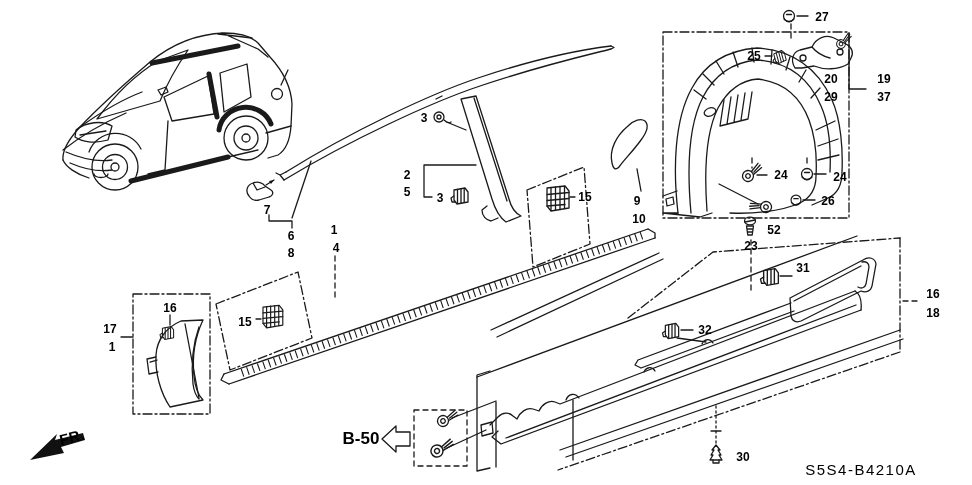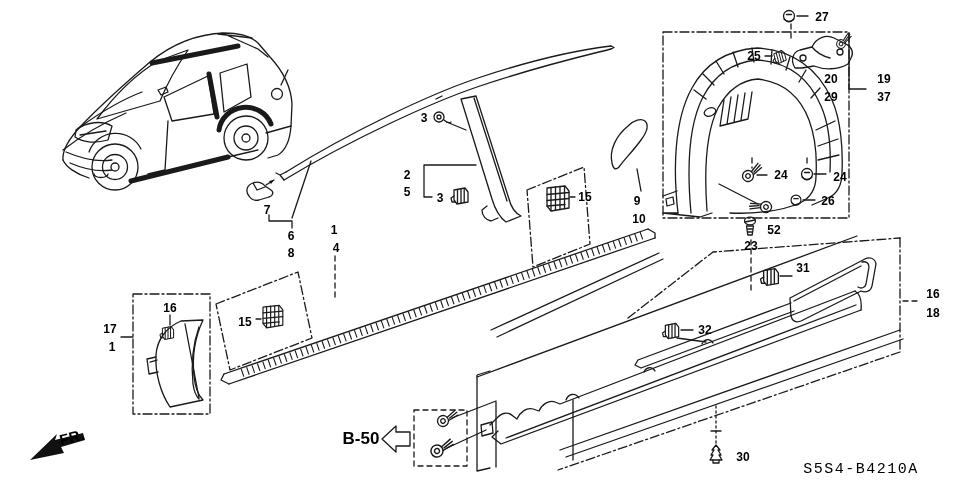--- a/index.html
+++ b/index.html
@@ -17,7 +17,7 @@
            font-size:12px;color:#000;white-space:nowrap;z-index:3;}
   .b50{font-size:17px;}
   .fr{transform:translate(-50%,-50%) rotate(-14deg);font-size:15px;letter-spacing:.5px;}
-  .code{font-family:Liberation Mono, monospace;font-weight:normal;
+  .code{font-family:Liberation Sans, sans-serif;font-weight:normal;
         font-size:15px;letter-spacing:1.5px;}
 </style>
 </head>

